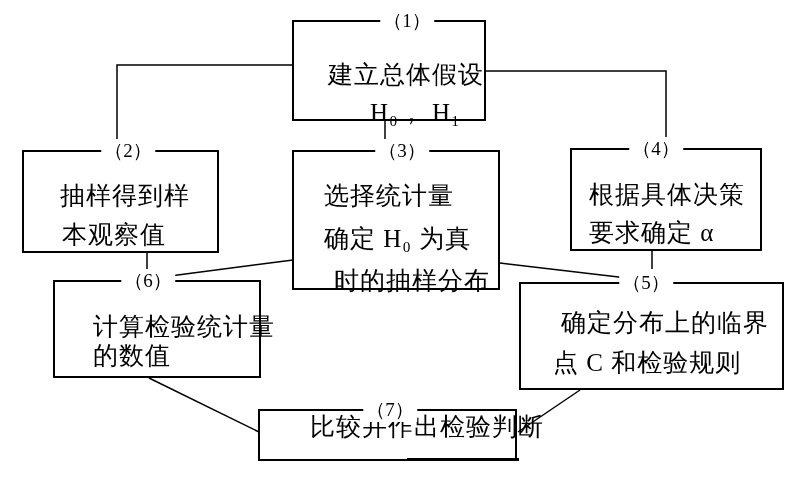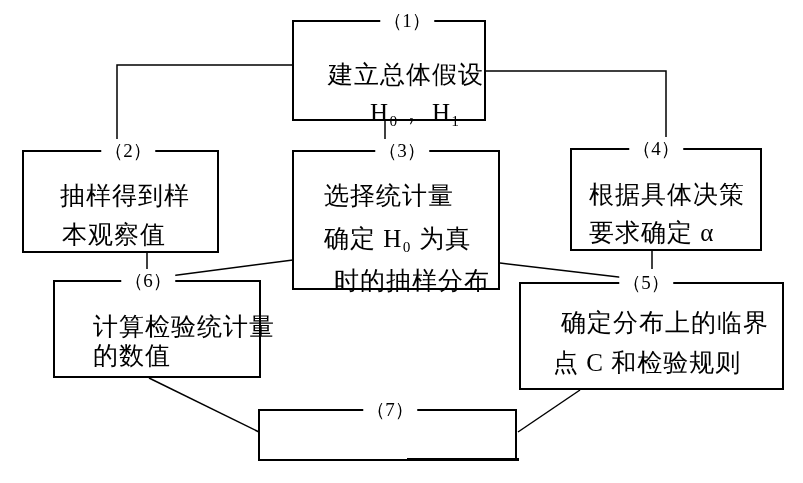--- a/index.html
+++ b/index.html
@@ -136,6 +136,7 @@
 
   <div id="b7" class="box">
     <span class="lbl">（7）</span>
+    <span class="tline l0">比较并作出检验判断</span>
     <span class="thick-bottom"></span>
   </div>
 

